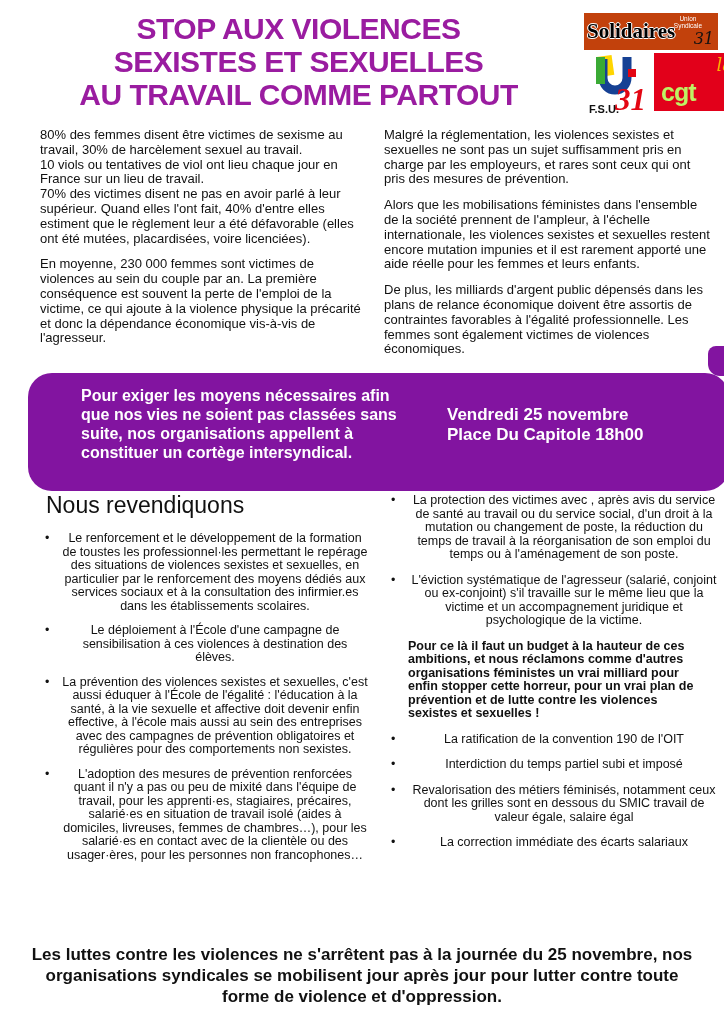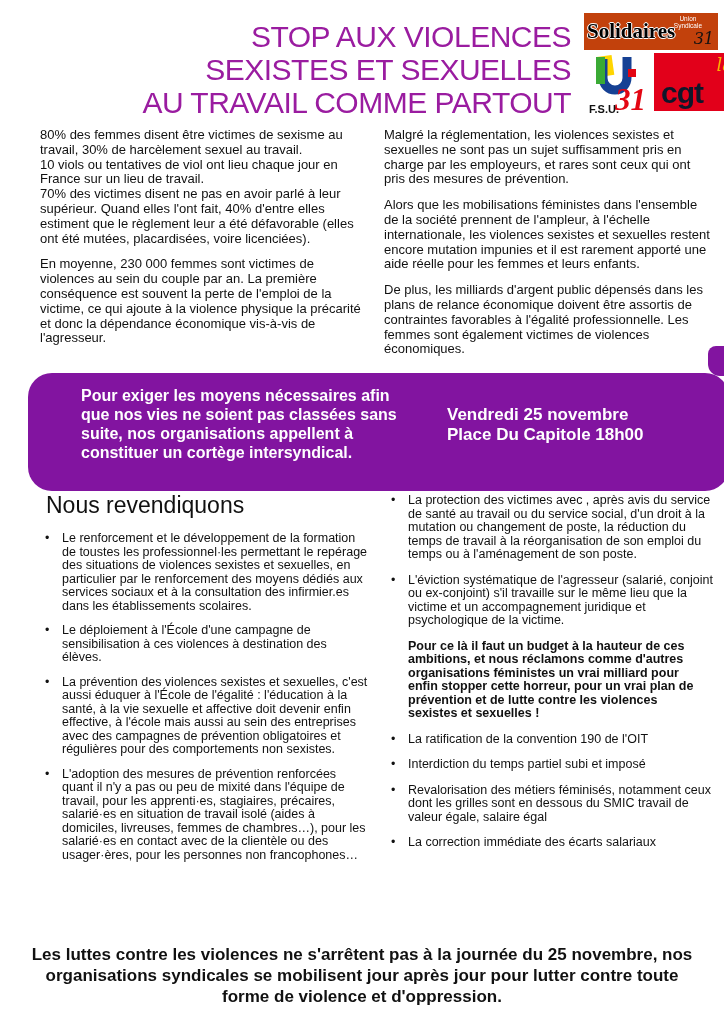--- a/index.html
+++ b/index.html
@@ -10,8 +10,8 @@
   }
   
   .title{
-    position:absolute;top:20px;left:26px;width:545px;
-    text-align:right;font-weight:normal;font-size:30px;line-height:33px;
+    position:absolute;top:12px;left:26px;width:545px;
+    text-align:center;font-weight:bold;font-size:30px;line-height:33px;
     color:#9A1CA0;letter-spacing:-0.5px;
   }
   .logo{position:absolute;}

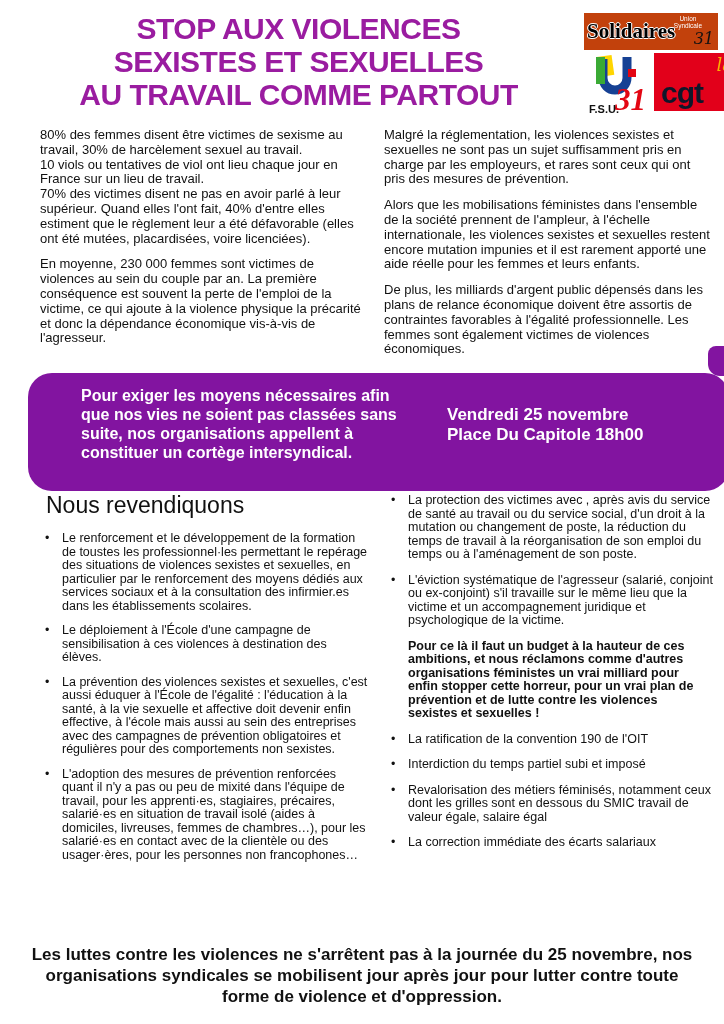--- a/index.html
+++ b/index.html
@@ -27,8 +27,8 @@
   .logo-cgt{left:654px;top:53px;width:88px;height:58px;background:#E2001A;}
   .cgt-la{position:absolute;top:1px;right:9px;color:#F9B200;font-style:italic;
     font-family:"DejaVu Serif",serif;font-size:18px;}
-  .cgt-name{position:absolute;bottom:4px;left:7px;color:#0f172a;font-weight:bold;
-    font-size:30px;letter-spacing:-1px;line-height:29px;}
+  .cgt-name{position:absolute;bottom:4px;left:7px;color:#bef264;font-weight:bold;
+    font-size:25px;letter-spacing:-1px;line-height:29px;}
   
   .intro-col{position:absolute;top:128px;font-size:13px;line-height:14.8px;}
   .intro-left{left:40px;width:324px;}

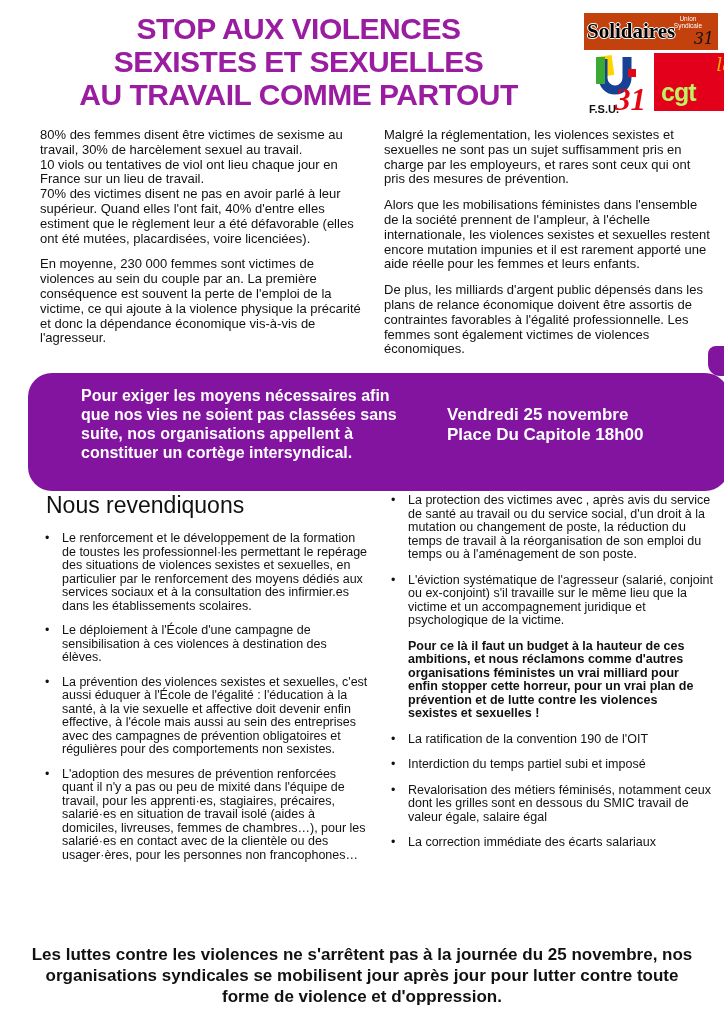--- a/index.html
+++ b/index.html
@@ -49,7 +49,7 @@
   
   .demands-heading{position:absolute;top:492px;left:46px;font-size:23px;font-weight:400;}
   .demand-list{list-style:none;margin:0;padding:0;font-size:12.5px;line-height:13.5px;}
-  .demand-list li{position:relative;padding-left:24px;}
+  .demand-list li{position:relative;padding-left:24px;text-align:center;}
   .demand-list li::before{content:"\2022";position:absolute;left:7px;top:0;}
   .demands-left{position:absolute;top:532px;left:38px;width:330px;}
   .demands-left li{margin-bottom:11px;}

